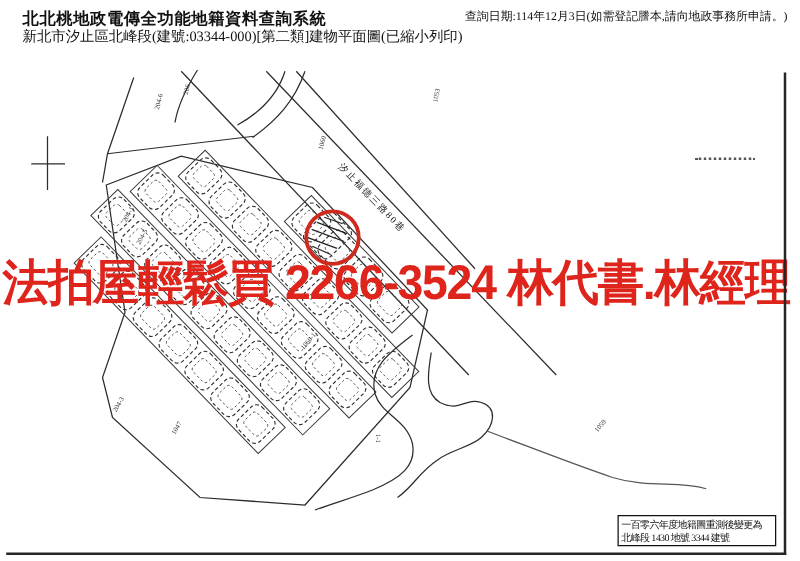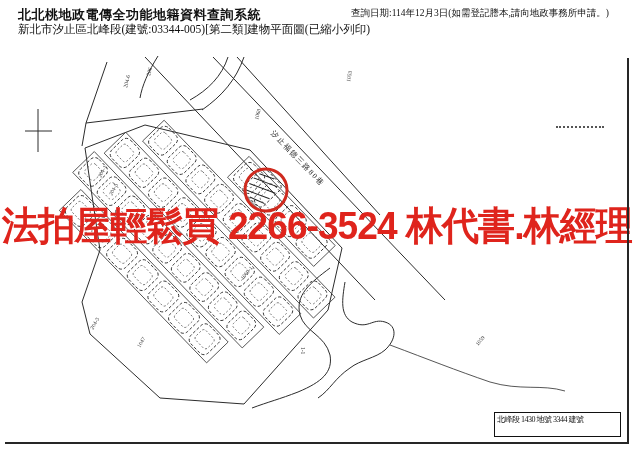--- a/index.html
+++ b/index.html
@@ -8,7 +8,7 @@
   
   #sys-title{position:absolute;left:18px;top:6px;font-size:13px;font-weight:bold;letter-spacing:.5px;}
   #doc-title{position:absolute;left:18px;top:22px;font-size:11.5px;}
-  #query-date{position:absolute;left:351px;top:7px;font-size:9.5px;}
+  #query-date{position:absolute;left:372px;top:7px;font-size:9.5px;}
   
   #map-svg{position:absolute;left:0;top:0;}
   .mapline{stroke:#2c2c2c;stroke-width:1;fill:none;}

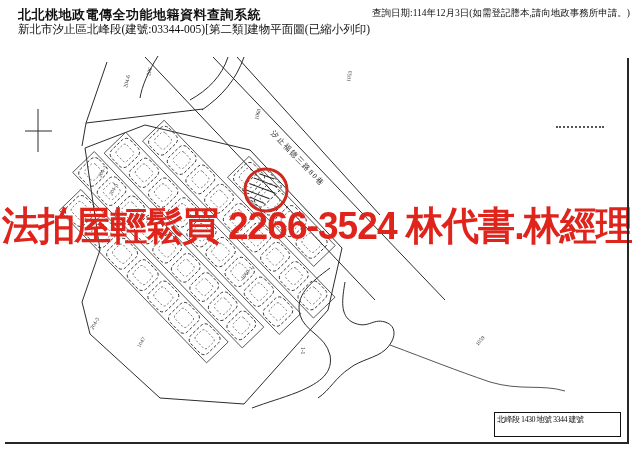--- a/index.html
+++ b/index.html
@@ -43,7 +43,7 @@
 <div id="page">
 
   <div id="sys-title">北北桃地政電傳全功能地籍資料查詢系統</div>
-  <div id="doc-title">新北市汐止區北峰段(建號:03344-005)[第二類]建物平面圖(已縮小列印)</div>
+  <div id="doc-title">新北市汐止區北峰段(建號:03344-000)[第二類]建物平面圖(已縮小列印)</div>
   <div id="query-date">查詢日期:114年12月3日(如需登記謄本,請向地政事務所申請。)</div>
 
   <svg id="map-svg" width="640" height="449" viewBox="0 0 640 449">

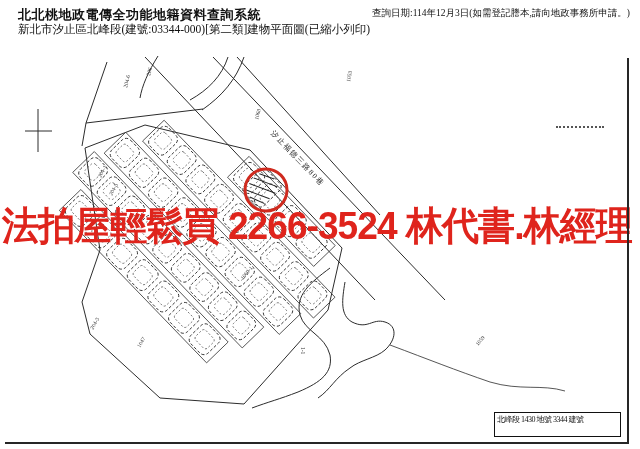--- a/index.html
+++ b/index.html
@@ -190,6 +190,7 @@
   <div id="stamp-underline"></div>
 
   <div id="note-box">
+    <div>一百零六年度地籍圖重測後變更為</div>
     <div>北峰段 1430 地號 3344 建號</div>
   </div>
 

